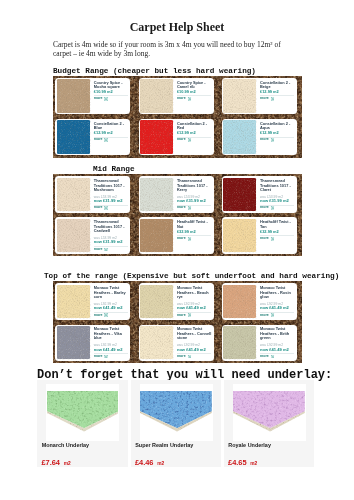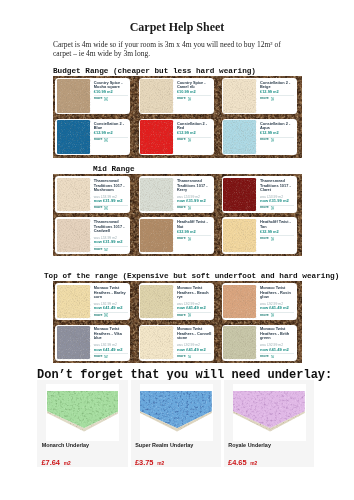--- a/index.html
+++ b/index.html
@@ -613,7 +613,7 @@
         </div>
       </div>
       <div class="ulname" style="left: 135.2px; top: 443.3px;">Super Realm Underlay</div>
-      <div class="ulprice" style="left: 134.9px; top: 458.5px;"><span>£3.75</span> <span class="u">m2</span></div>
+      <div class="ulprice" style="left: 134.9px; top: 458.5px;"><span>£4.46</span> <span class="u">m2</span></div>
       <div class="ulcol" style="left: 223.6px;">
         <div class="ulimgbox" style="left:9.4px;top:3.7px;width:72.9px;height:57px;">
           <div style="position:absolute;left:0.2px;top:7.1px;">

